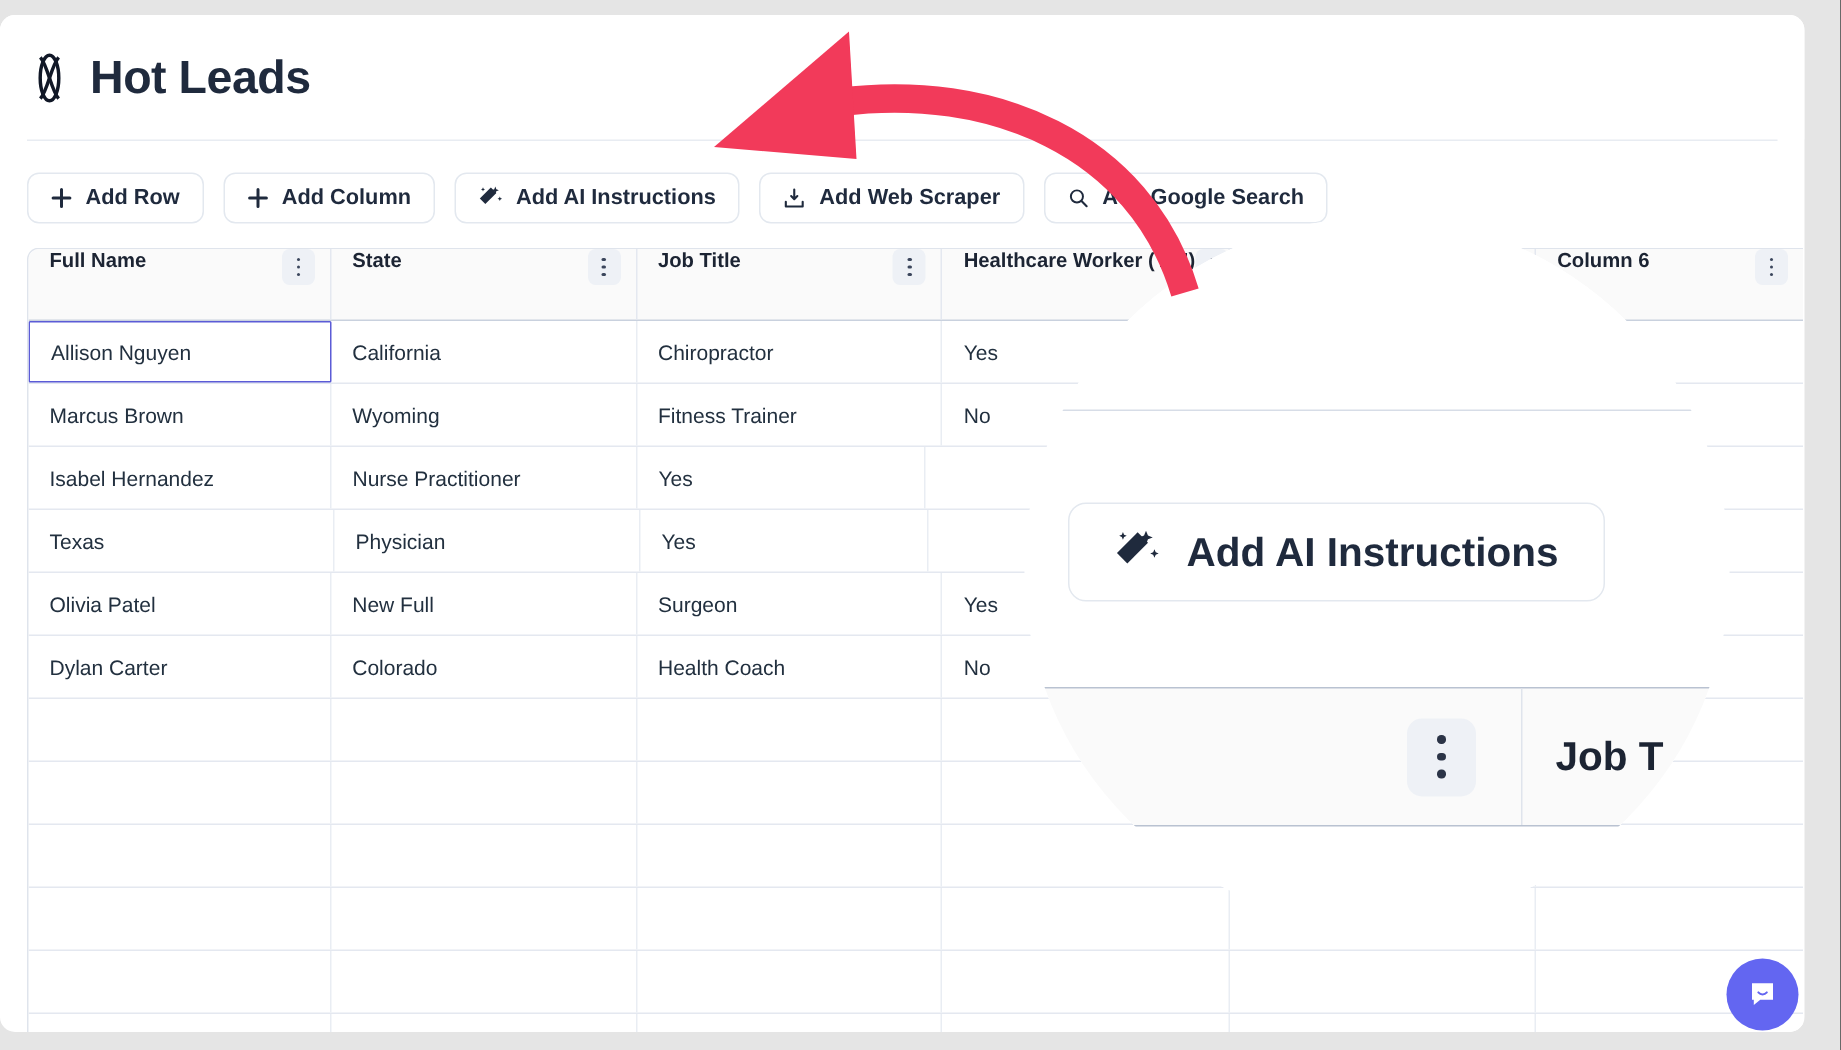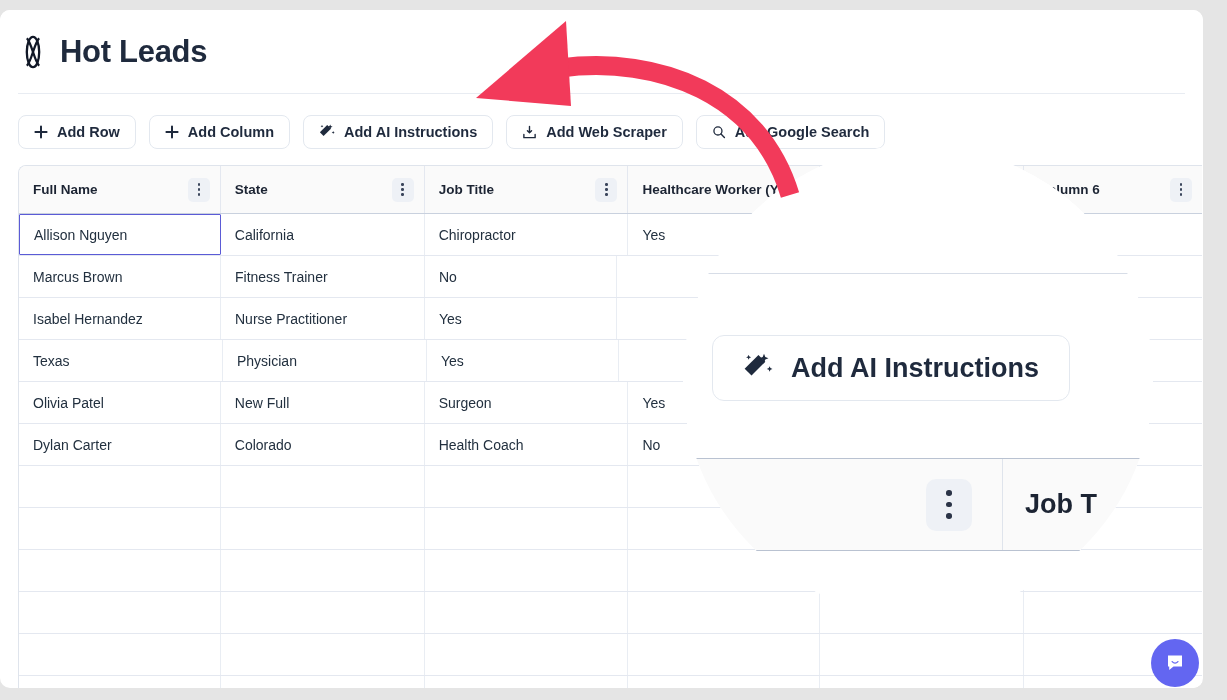--- a/index.html
+++ b/index.html
@@ -102,7 +102,6 @@
   }
   .hcell {
     display: flex;
-    align-items: center;
     justify-content: space-between;
     padding: 0 10px 0 14px;
     border-right: 1px solid #e4e8f0;

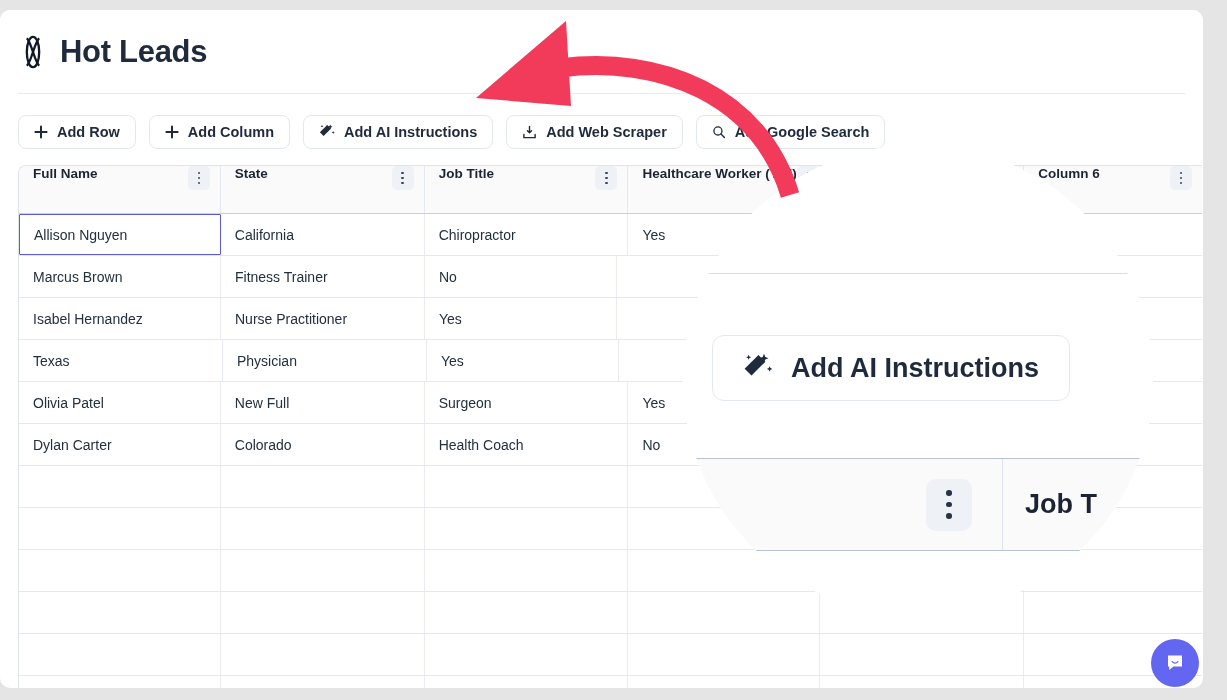--- a/index.html
+++ b/index.html
@@ -361,6 +361,7 @@
       </div>
       <div class="grow">
         <div class="cell c0">Marcus Brown</div>
+        <div class="cell c1">Wyoming</div>
         <div class="cell c2">Fitness Trainer</div>
         <div class="cell c3">No</div>
         <div class="cell c4"></div>

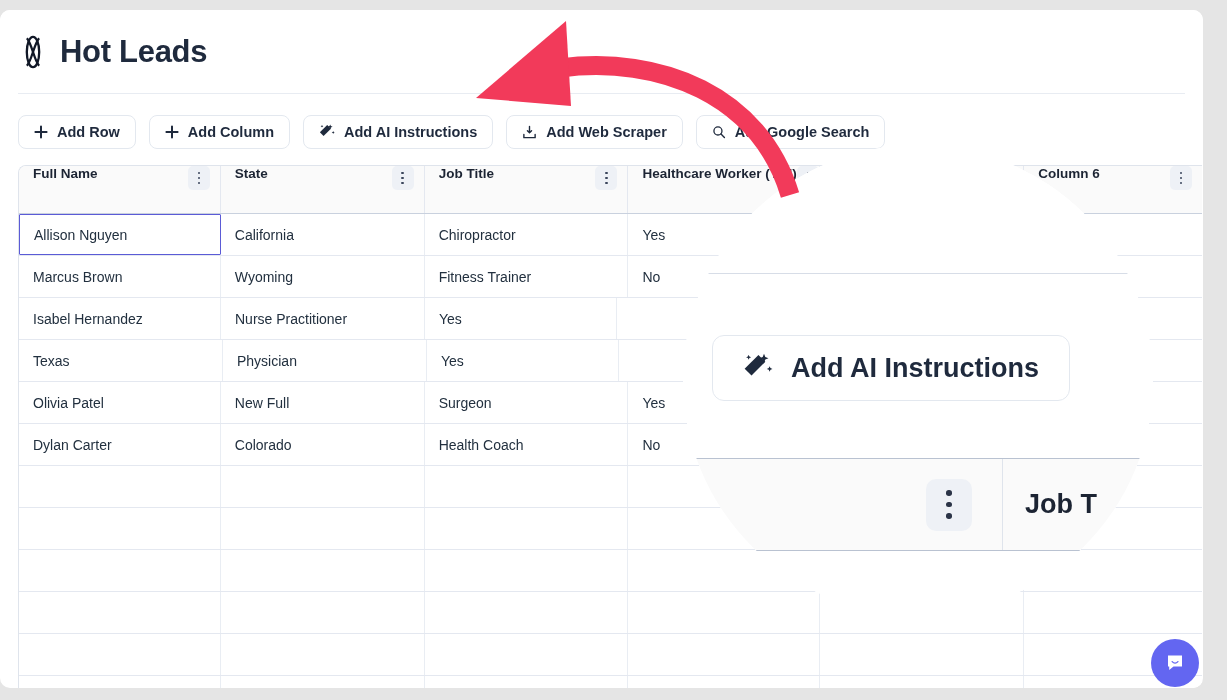--- a/index.html
+++ b/index.html
@@ -191,7 +191,7 @@
   }
   #lens-headstrip {
     position: absolute;
-    left: 0; top: 313px;
+    left: 12px; top: 313px;
     width: 470px; height: 93px;
     background: #fafafa;
     border-top: 1.5px solid #b9c2d1;

